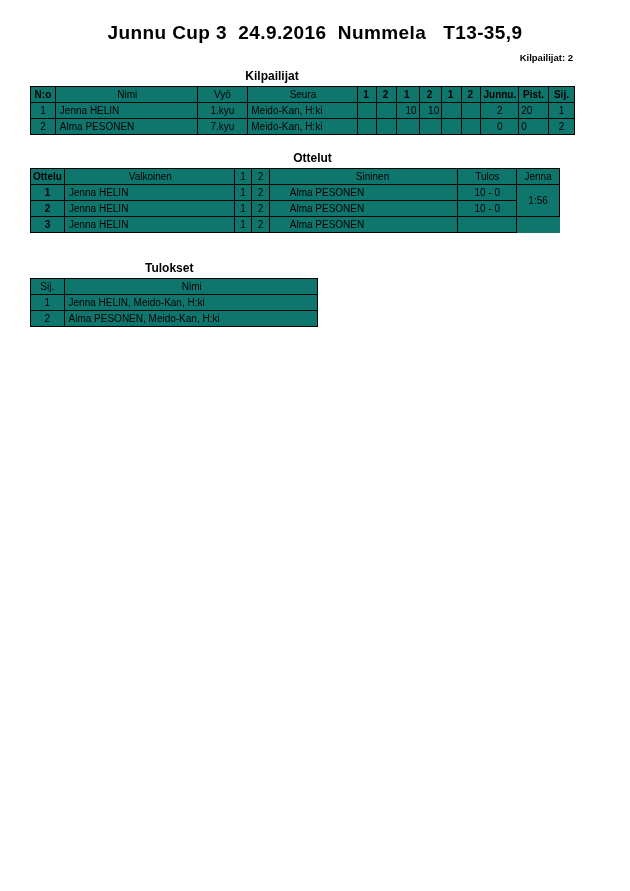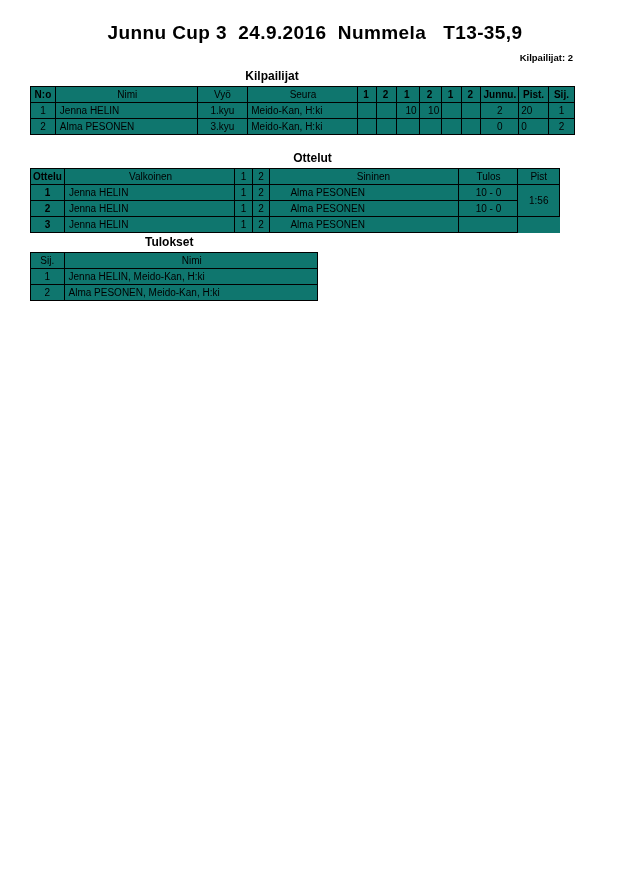--- a/index.html
+++ b/index.html
@@ -167,7 +167,7 @@
       <tr>
         <td class="c-no">2</td>
         <td class="c-name">Alma PESONEN</td>
-        <td class="c-belt">3.kyu</td>
+        <td class="c-belt">7.kyu</td>
         <td class="c-club">Meido-Kan, H:ki</td>
         <td class="c-m"></td>
         <td class="c-m"></td>

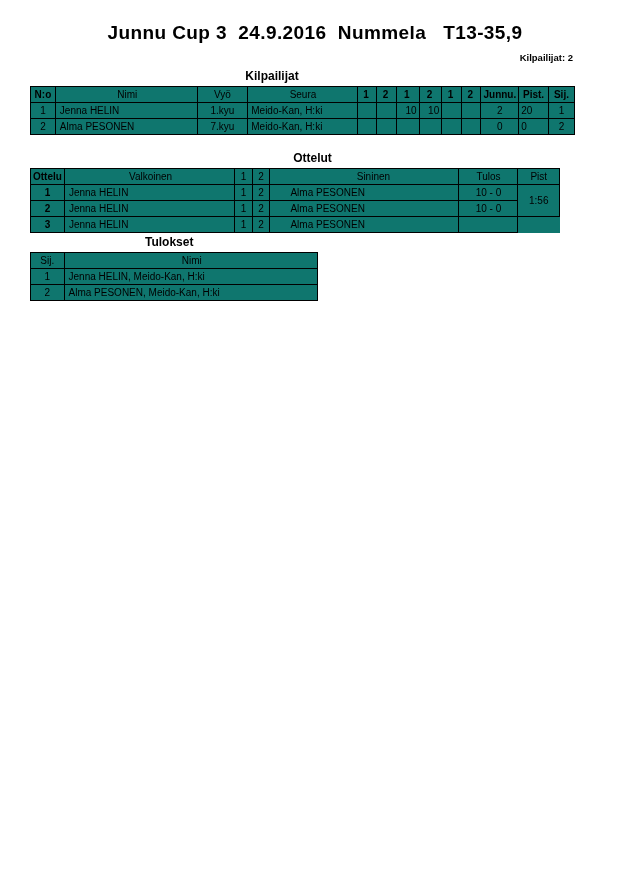--- a/index.html
+++ b/index.html
@@ -193,7 +193,7 @@
         <th class="m-p2">2</th>
         <th class="m-blue">Sininen</th>
         <th class="m-res">Tulos</th>
-        <th class="m-time">Pist</th>
+        <th class="m-time">Jenna</th>
       </tr>
     </thead>
     <tbody>

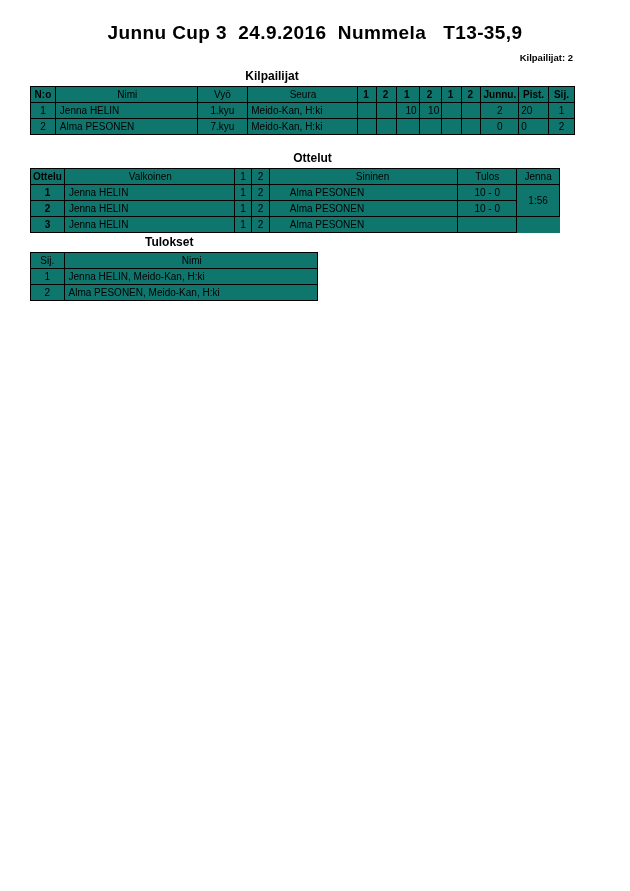--- a/index.html
+++ b/index.html
@@ -42,7 +42,7 @@
   }
   .sec1-head { text-align: center; padding-right: 86px; }
   .sec2-head { text-align: center; padding-right: 5px; margin-top: 16px; }
-  .sec3-head { text-align: left; padding-left: 145px; margin-top: 2px; }
+  .sec3-head { text-align: left; padding-left: 145px; margin-top: 28px; }
 
   table {
     border-collapse: collapse;

